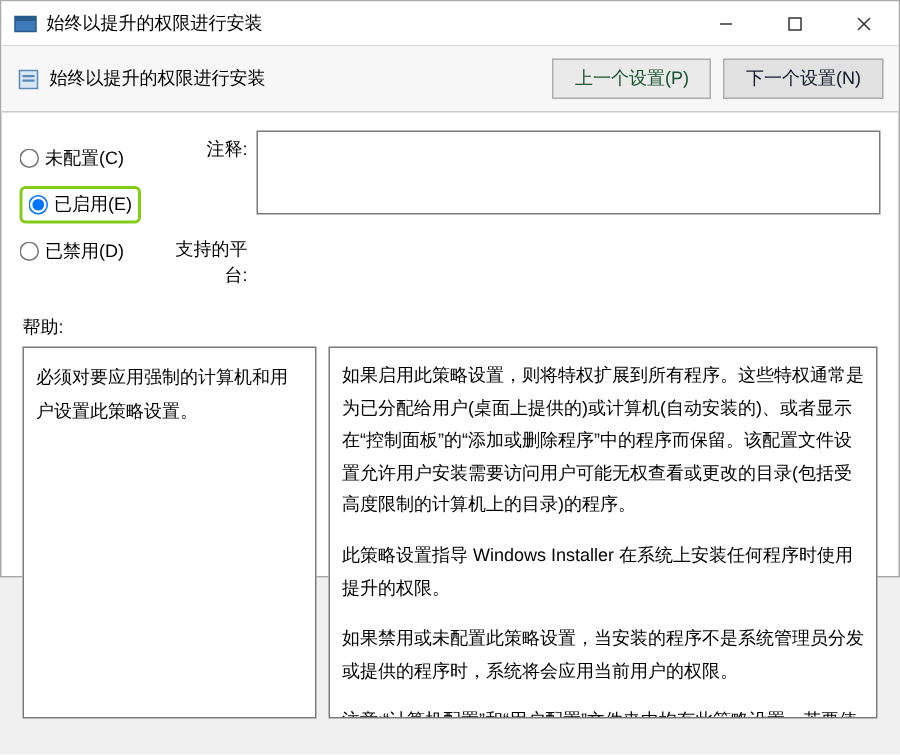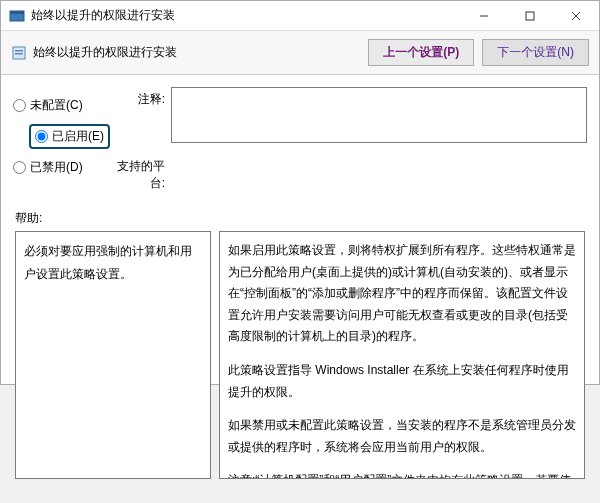--- a/index.html
+++ b/index.html
@@ -62,7 +62,7 @@
     margin-left: 8px;
     color: #4c1d95;
   }
-  .toolbar-btn.disabled { color: #701a75; background: #eaeaea; font-weight: bold; }
+  .toolbar-btn.disabled { color: #14532d; background: #eaeaea; }
   .config-row {
     display: flex;
     align-items: center;

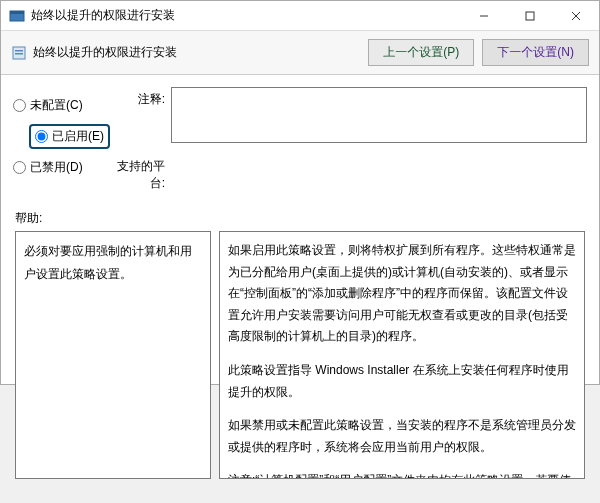--- a/index.html
+++ b/index.html
@@ -60,7 +60,7 @@
     padding: 4px 14px;
     font-size: 12px;
     margin-left: 8px;
-    color: #4c1d95;
+    color: #0f172a;
   }
   .toolbar-btn.disabled { color: #14532d; background: #eaeaea; }
   .config-row {

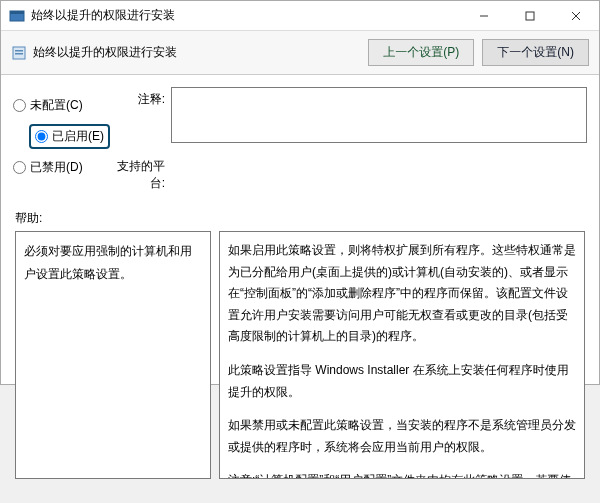--- a/index.html
+++ b/index.html
@@ -81,13 +81,12 @@
   }
   .radio-item input { margin: 0; }
   .radio-enabled-box {
-    border: 2px solid #0c4a6e;
+    border: 2px solid #84cc16;
     border-radius: 4px;
     padding: 2px 4px;
     display: inline-flex;
     align-items: center;
     gap: 4px;
-    margin-left: 16px;
   }
   .label-col {
     width: 58px;

